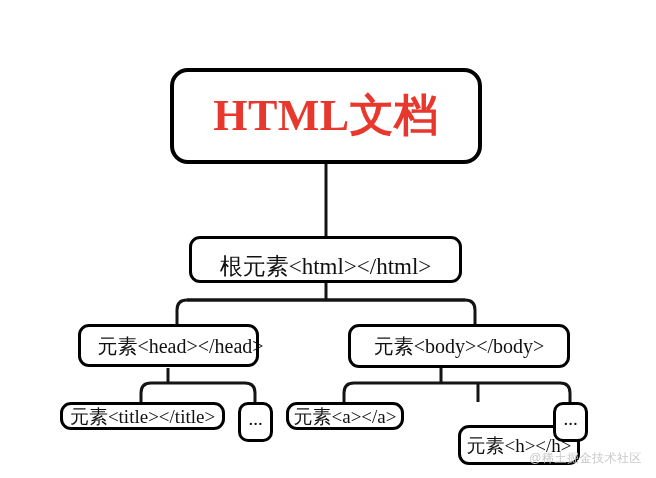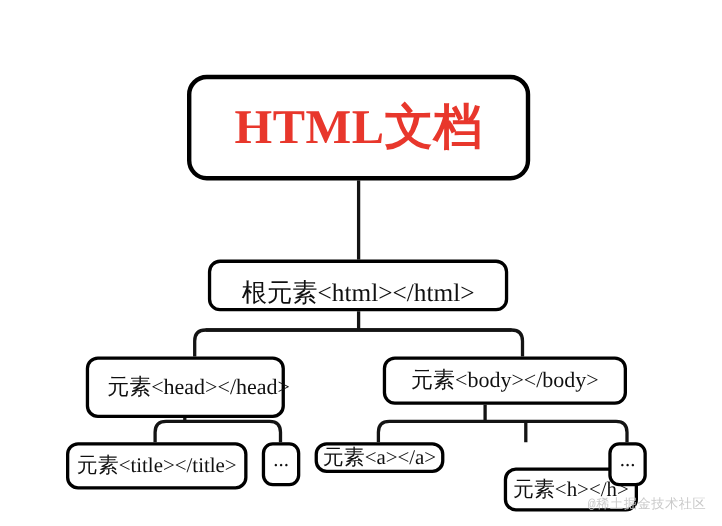--- a/index.html
+++ b/index.html
@@ -72,7 +72,7 @@
     left: 78px;
     top: 324px;
     width: 181px;
-    height: 56px;
+    height: 43px;
     border-radius: 11px;
     padding-left: 24px;
   }

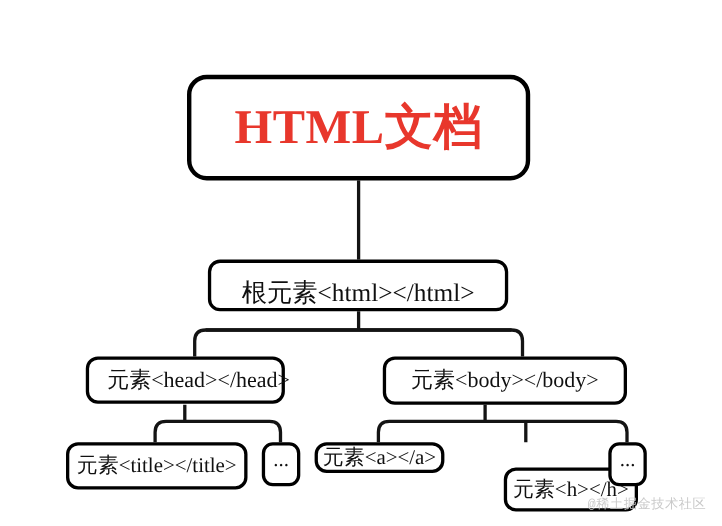--- a/index.html
+++ b/index.html
@@ -91,7 +91,7 @@
     left: 60px;
     top: 402px;
     width: 165px;
-    height: 43px;
+    height: 28px;
     border-radius: 11px;
   }
   #node-head-ellipsis {

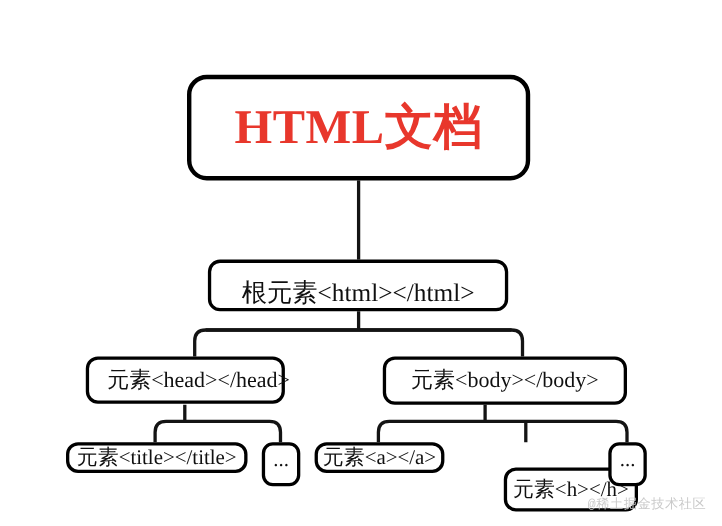--- a/index.html
+++ b/index.html
@@ -139,7 +139,7 @@
     bottom: 11px;
     color: #c9c9c9;
     font-size: 12px;
-    font-family: Liberation Mono, monospace;
+    font-family: Liberation Sans, sans-serif;
     letter-spacing: 0.5px;
     user-select: none;
   }

